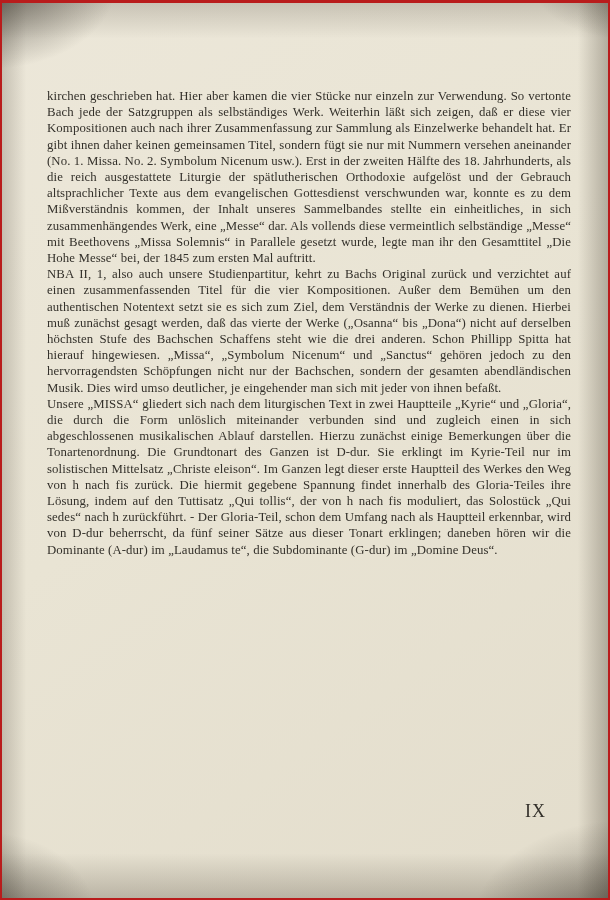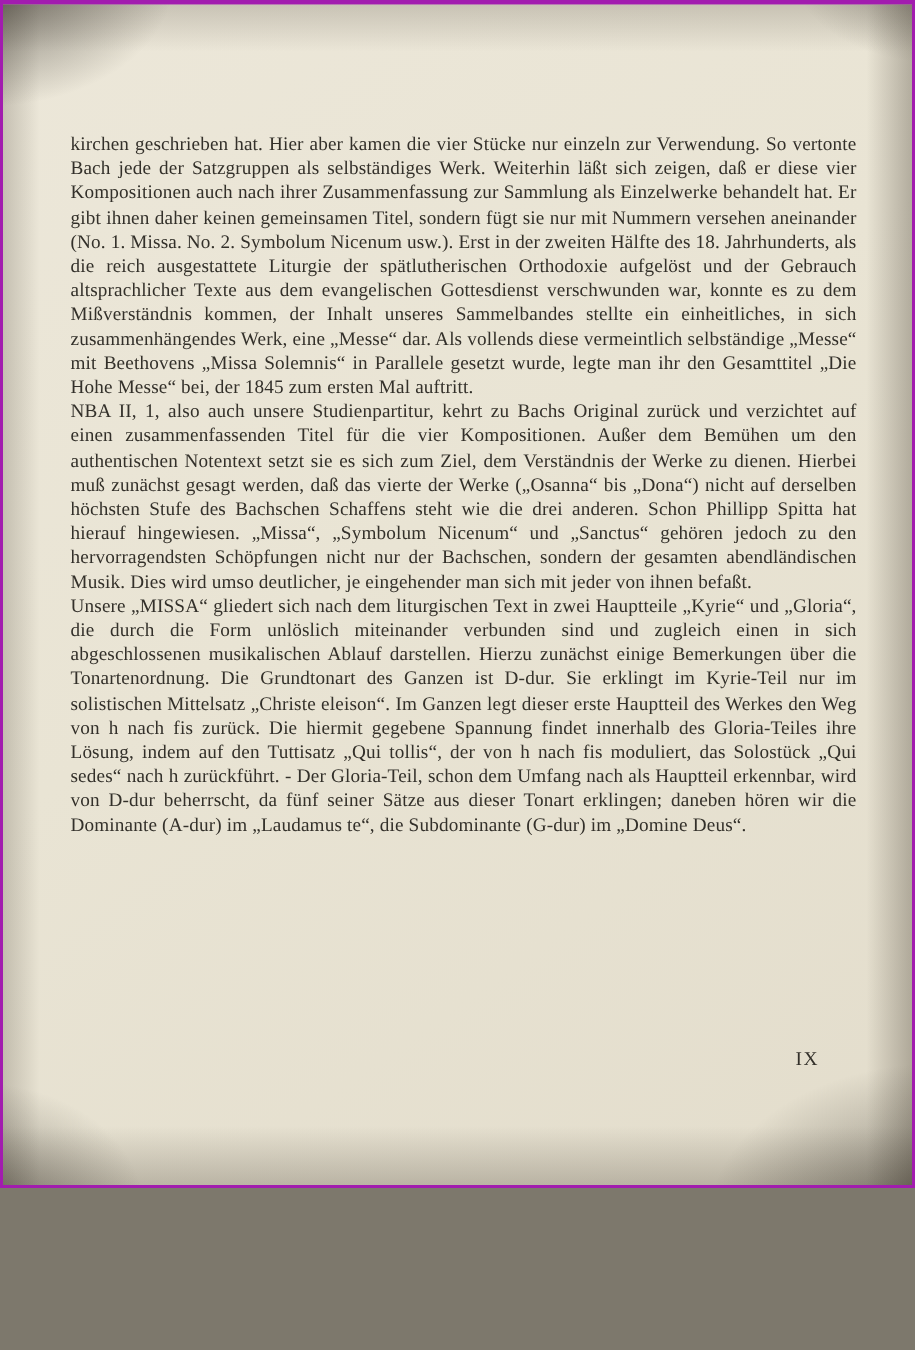--- a/index.html
+++ b/index.html
@@ -15,8 +15,8 @@
   .scan-wrap {
     position: relative;
     width: 610px;
-    height: 792px;
-    background: #a21caf;
+    height: 900px;
+    background: #b91c1c;
   }
 
   .page {

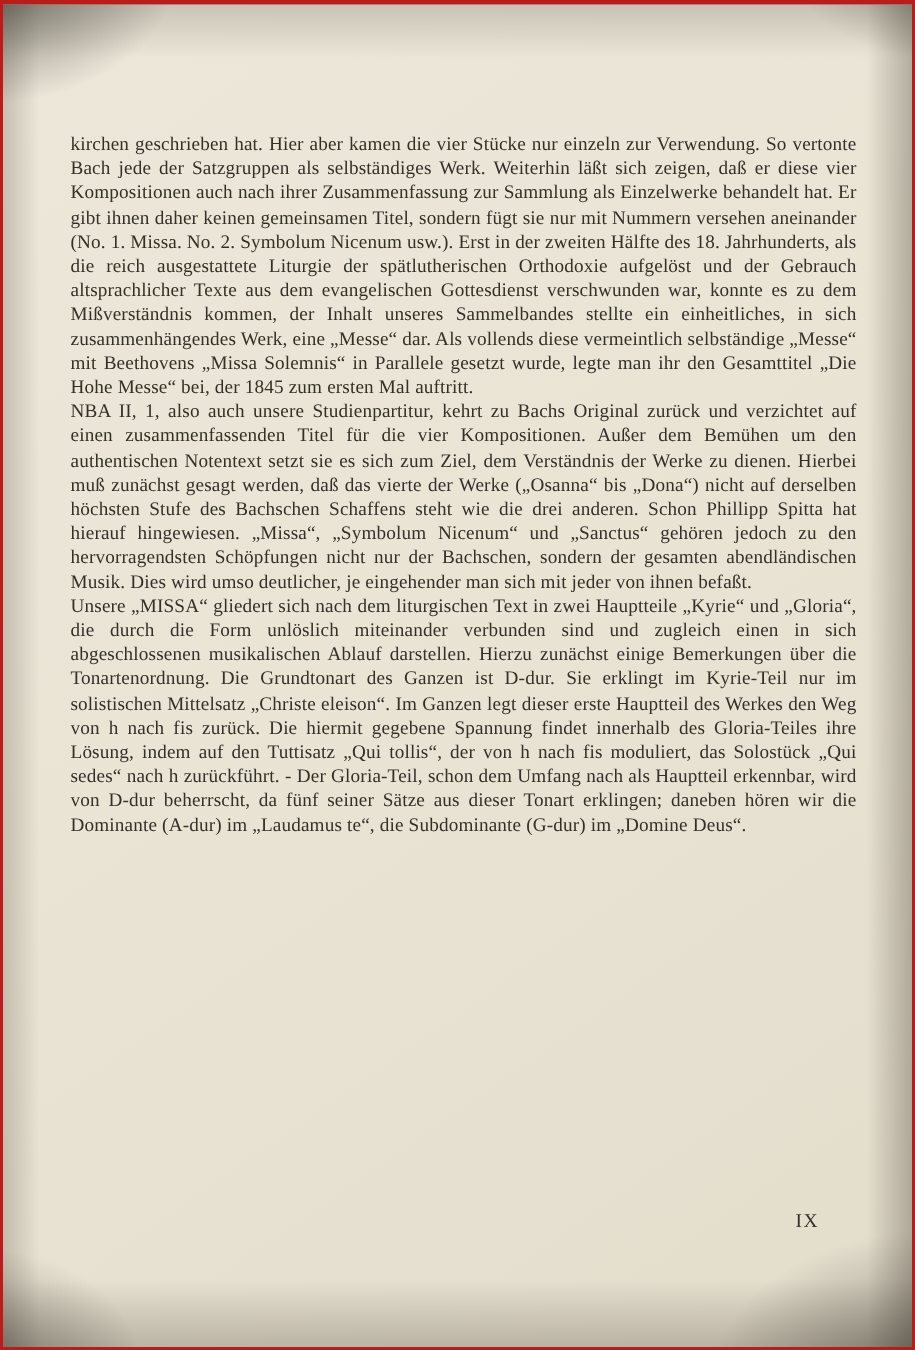--- a/index.html
+++ b/index.html
@@ -67,7 +67,7 @@
     position: absolute;
     right: 62px;
     bottom: 76px;
-    font-size: 13px;
+    font-size: 18px;
     letter-spacing: 1px;
     color: #33302a;
     margin-left: 15px;

